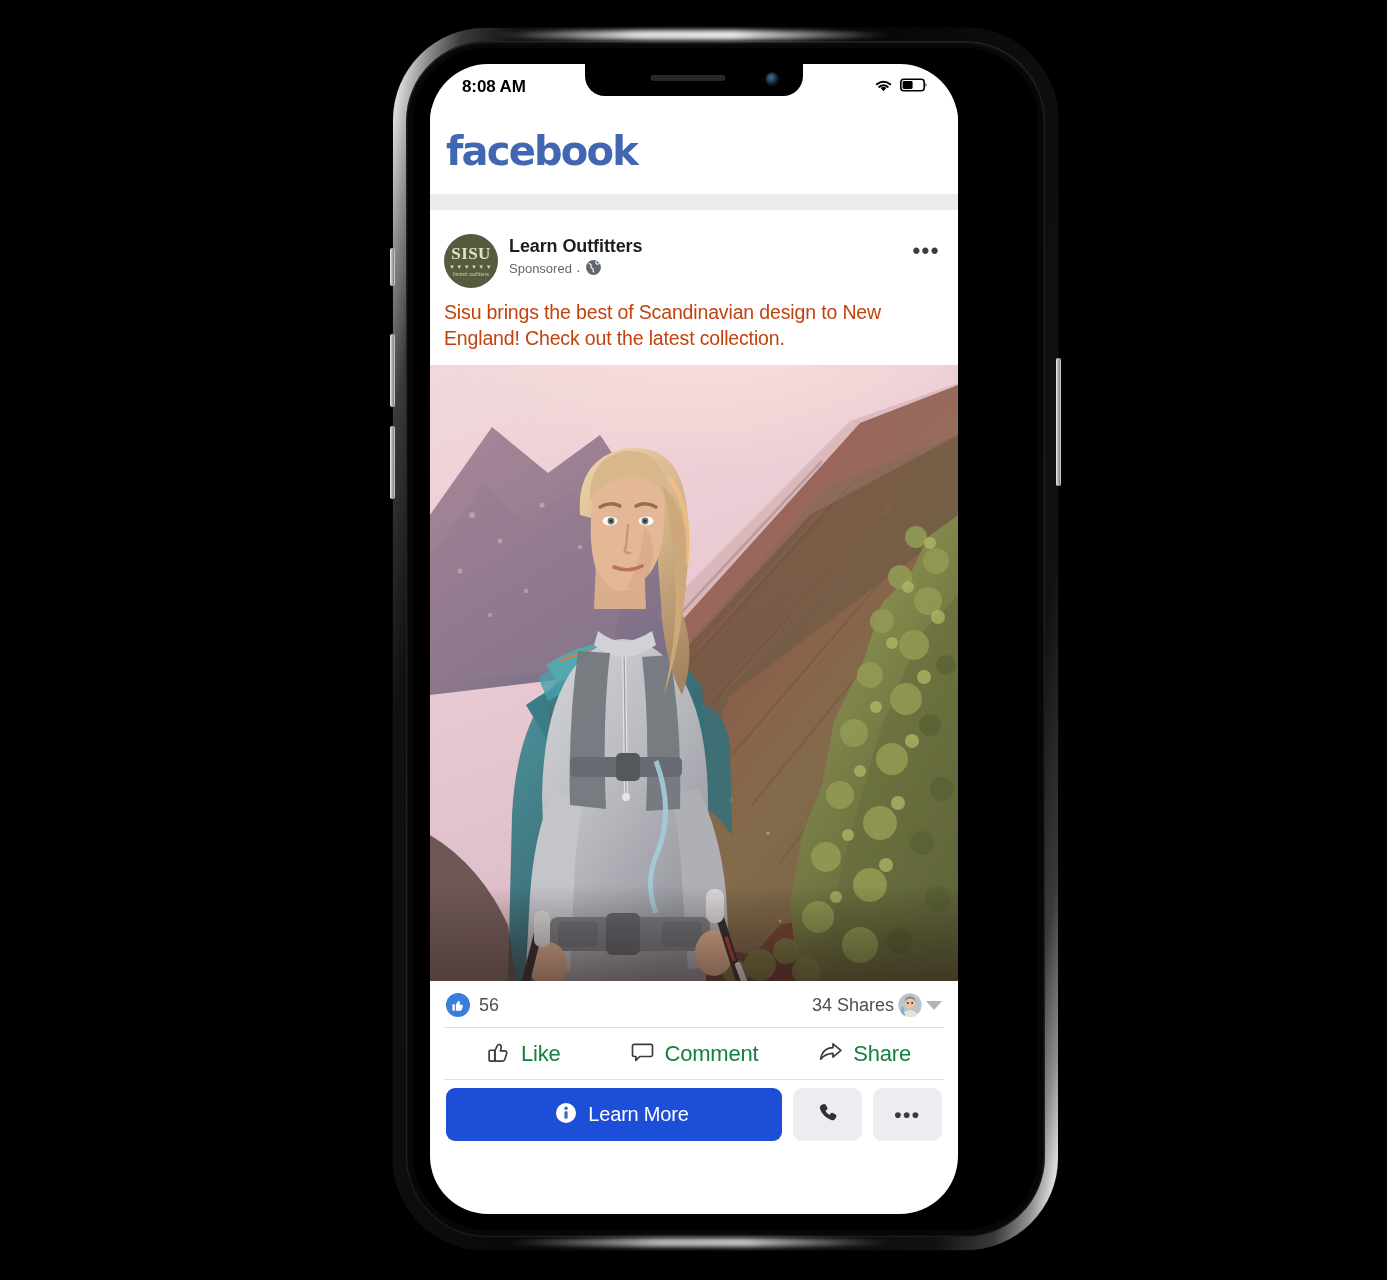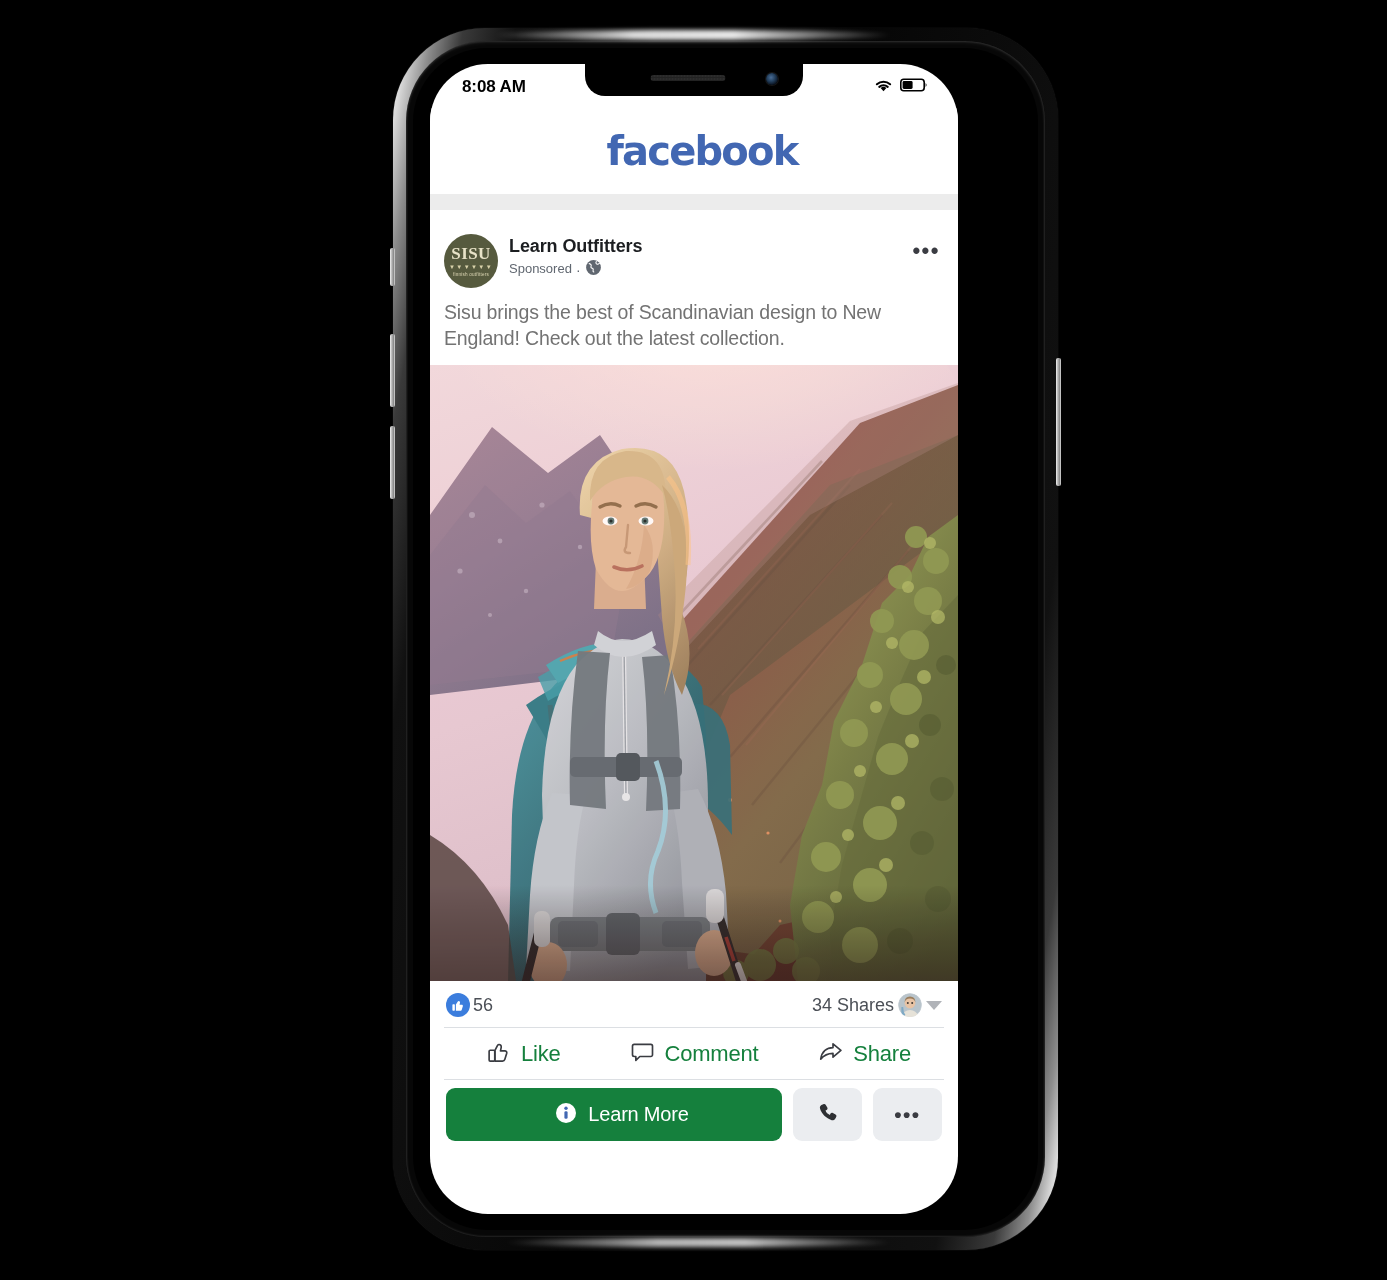--- a/index.html
+++ b/index.html
@@ -152,7 +152,6 @@
     display: flex;
     align-items: center;
     padding-left: 16px;
-    justify-content: center;
   }
   .fb-logo {
     font-size: 40px;

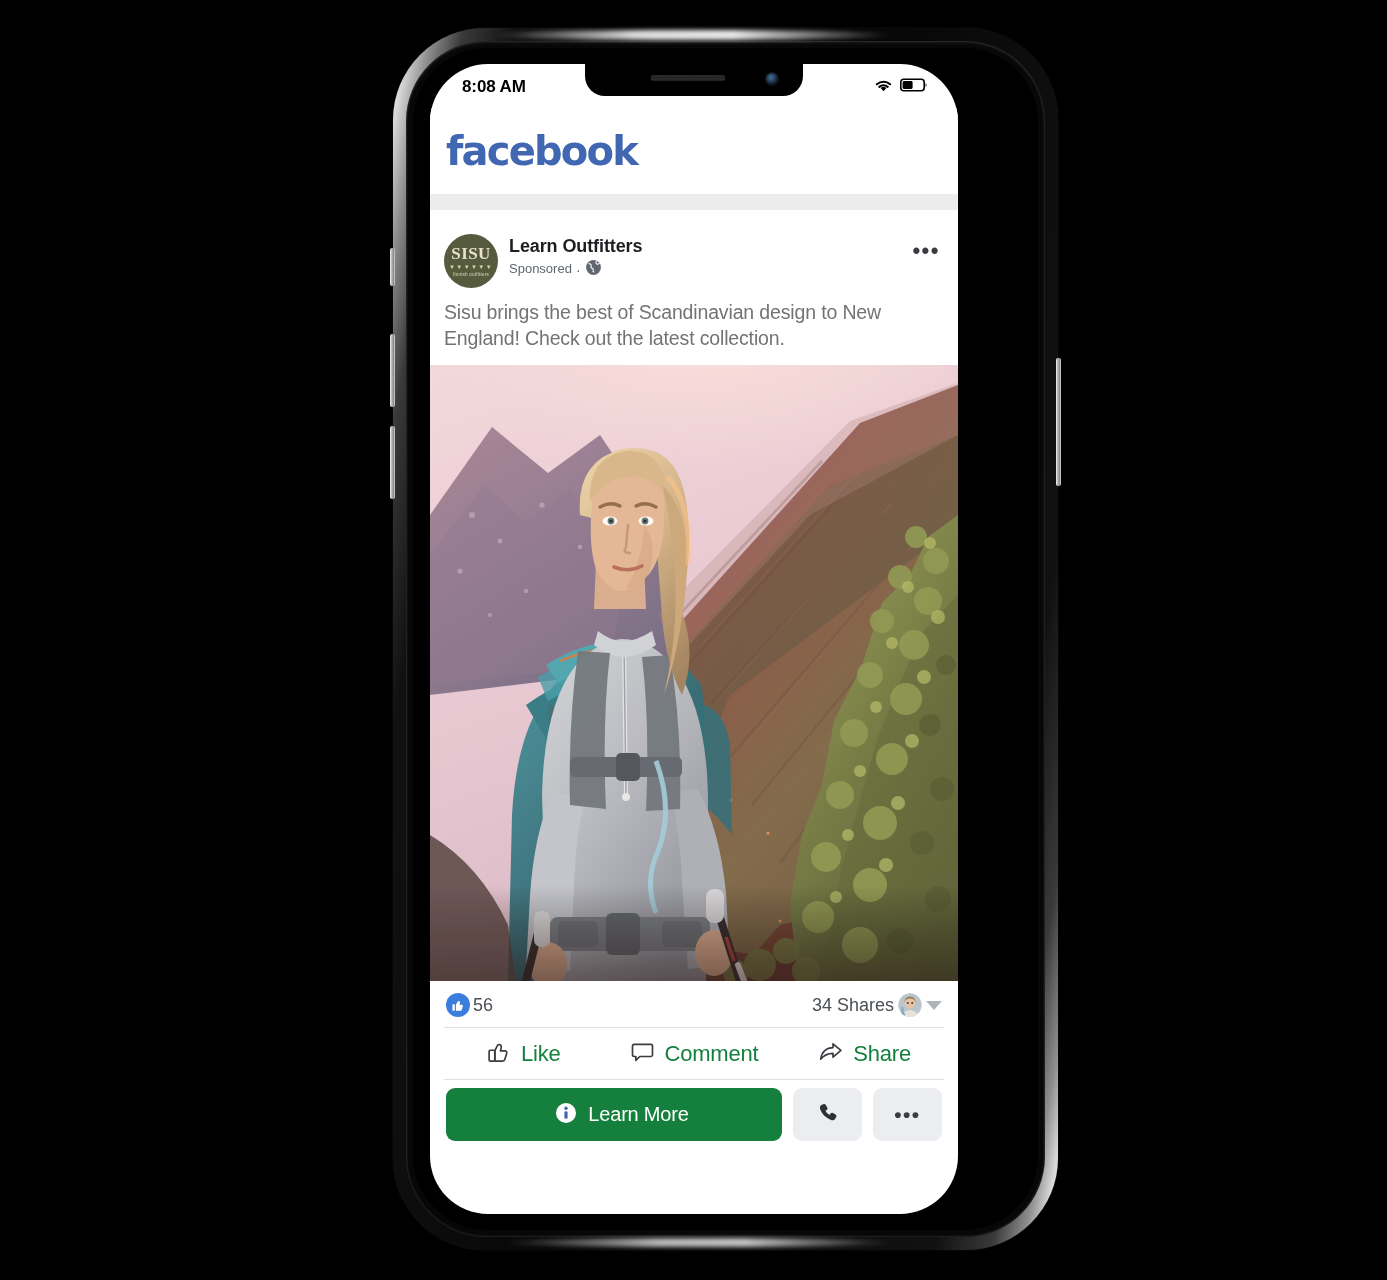--- a/index.html
+++ b/index.html
@@ -252,7 +252,7 @@
     padding: 12px 20px 14px 14px;
     font-size: 19.5px;
     line-height: 1.32;
-    color: #737373;
+    color: #c2410c;
     letter-spacing: -0.15px;
   }
 

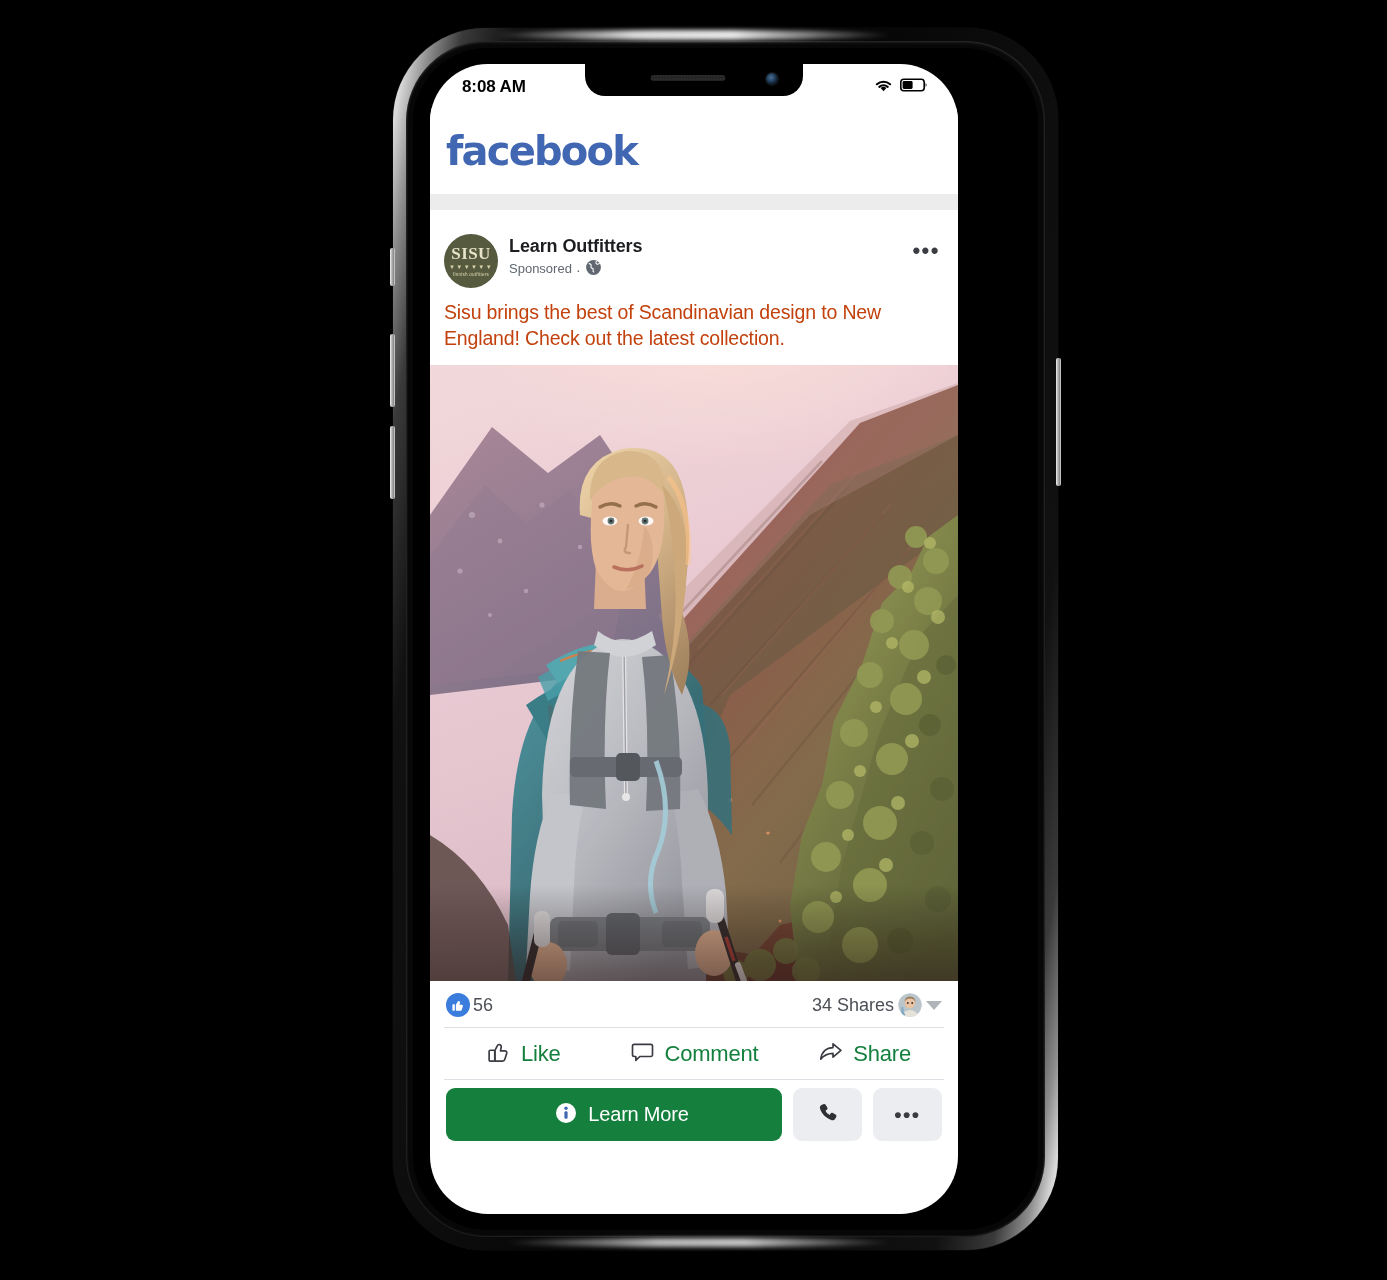--- a/index.html
+++ b/index.html
@@ -276,7 +276,7 @@
   .likes-left {
     display: flex;
     align-items: center;
-    gap: 3px;
+    gap: 9px;
   }
   .like-bubble {
     width: 24px; height: 24px;

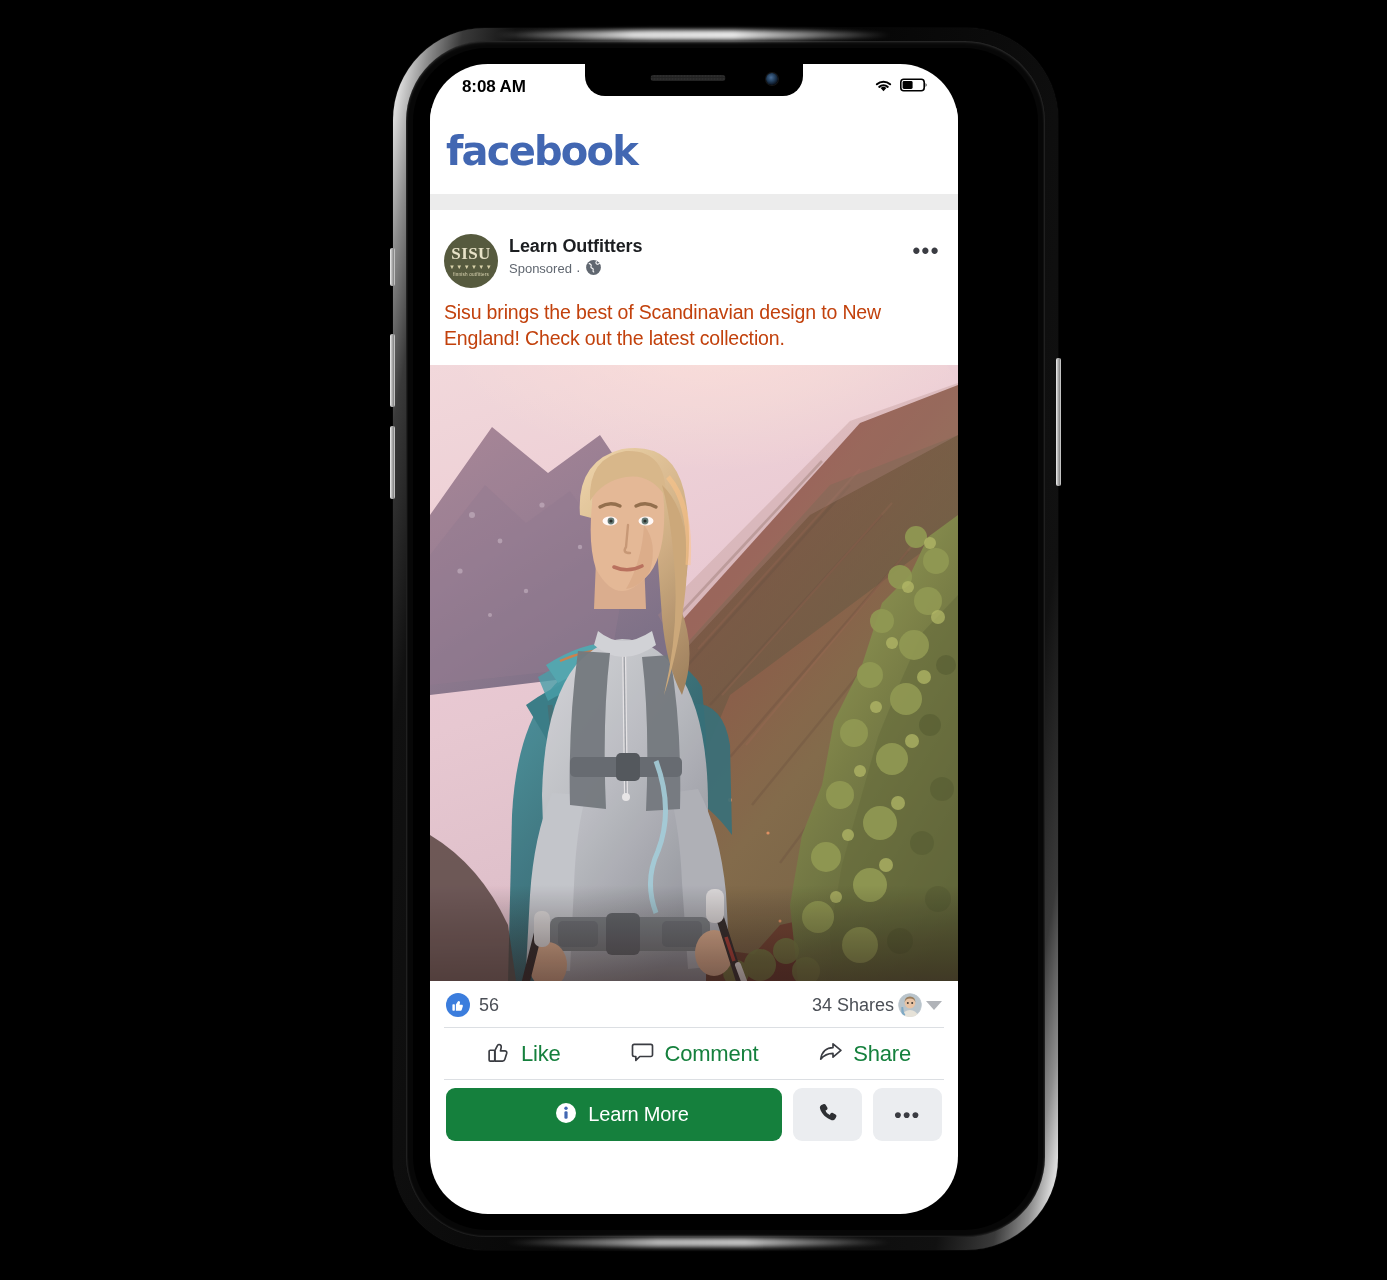--- a/index.html
+++ b/index.html
@@ -344,7 +344,7 @@
   .cta-primary {
     flex: 1 1 auto;
     height: 53px;
-    background: #15803d;
+    background: #1d4ed8;
     border-radius: 9px;
     display: flex;
     align-items: center;

